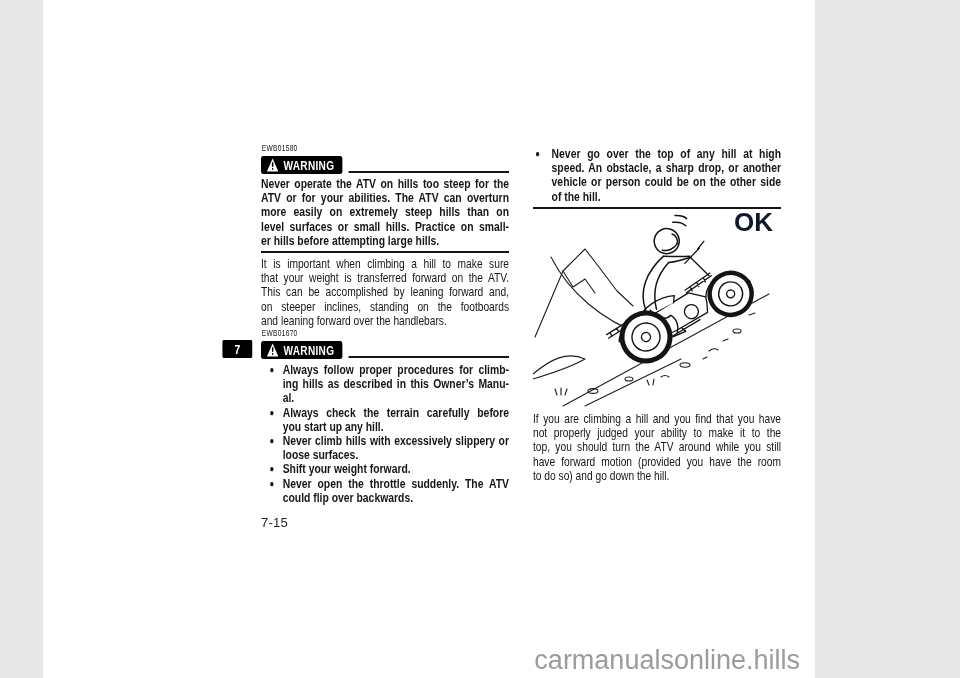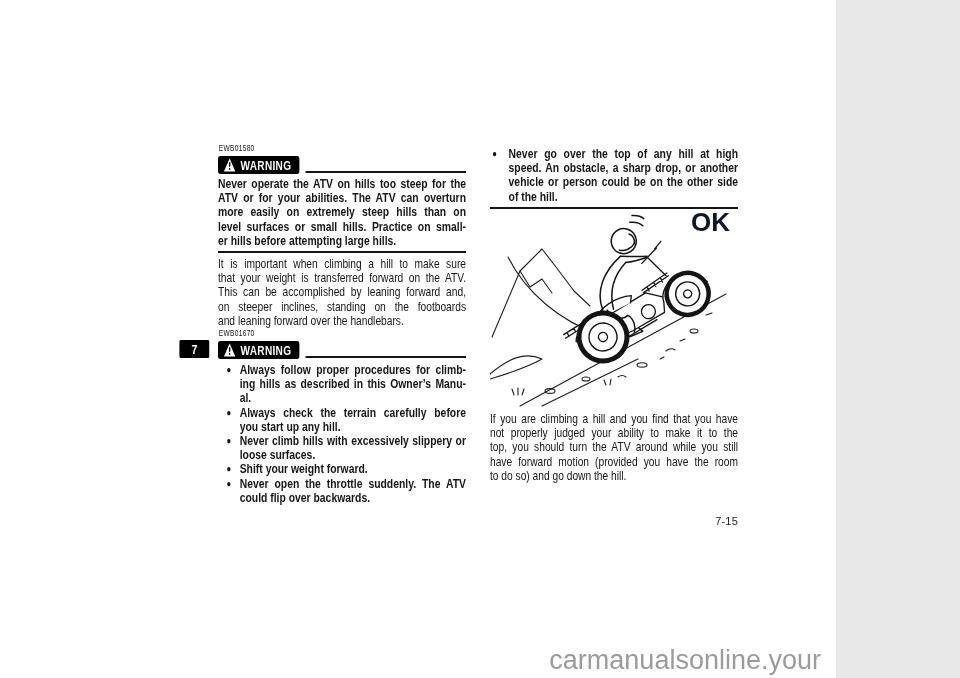--- a/index.html
+++ b/index.html
@@ -3,8 +3,8 @@
 <meta charset="utf-8">
 <style>
   html,body{margin:0;padding:0;background:#e8e8e8}
-  .page{position:relative;width:836px;height:678px;background:#ffffff;overflow:hidden;
-        font-family:"Liberation Sans","DejaVu Sans",sans-serif;color:#161616;}
+  .page{position:relative;width:772px;height:678px;background:#ffffff;overflow:hidden;
+        font-family:"Liberation Sans","DejaVu Sans",sans-serif;color:#161616;margin-left:43px;}
   
   .colwrap{position:absolute;width:320px;transform:scaleX(0.775);transform-origin:0 0;}
   #leftcol{left:218px;top:143px}

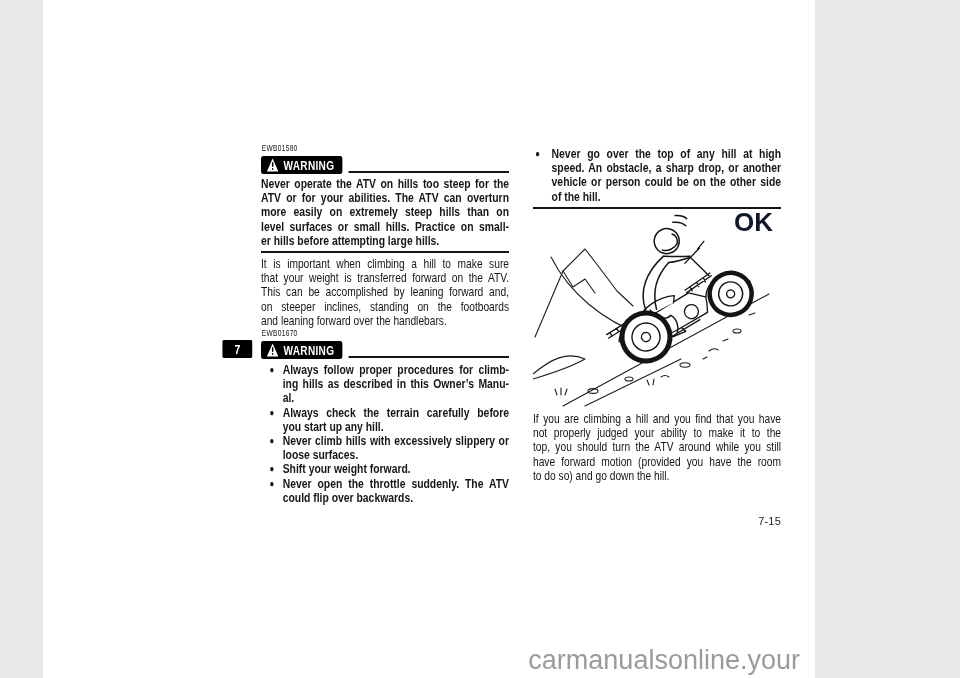--- a/index.html
+++ b/index.html
@@ -33,7 +33,7 @@
   .figure{position:absolute;left:490px;top:209px;width:248px;height:198px}
   .figure svg{position:absolute;left:0;top:0}
   .ok{position:absolute;top:0;right:8px;font-size:26px;font-weight:bold;color:#0f172a;line-height:26px}
-  .pageno{position:absolute;left:218px;top:515px;width:520px;text-align:right;font-size:11px;
+  .pageno{position:absolute;left:218px;top:515px;width:520px;text-align:left;font-size:13px;
           letter-spacing:.2px;color:#262626}
   .watermark{position:absolute;right:15px;bottom:3px;font-size:27px;color:#9b9b9b;line-height:30px}
 </style>

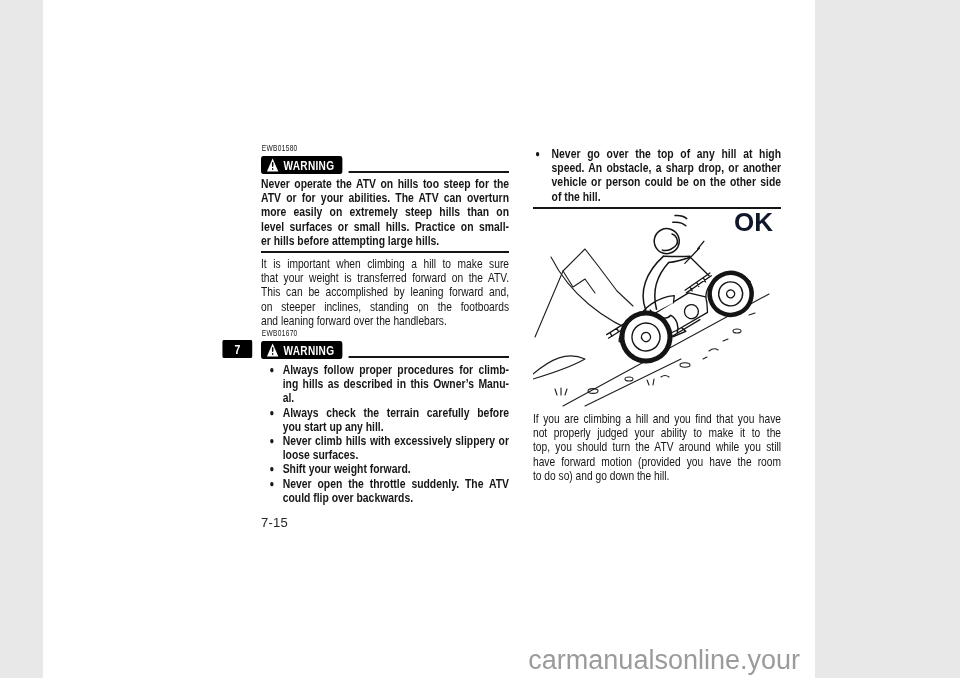--- a/index.html
+++ b/index.html
@@ -206,7 +206,7 @@
   </div>
 
   <div class="pageno">7-15</div>
-  <div class="watermark">carmanualsonline.your</div>
+  <div class="watermark">carmanualsonline.hills</div>
 </div>
 
 </body></html>

